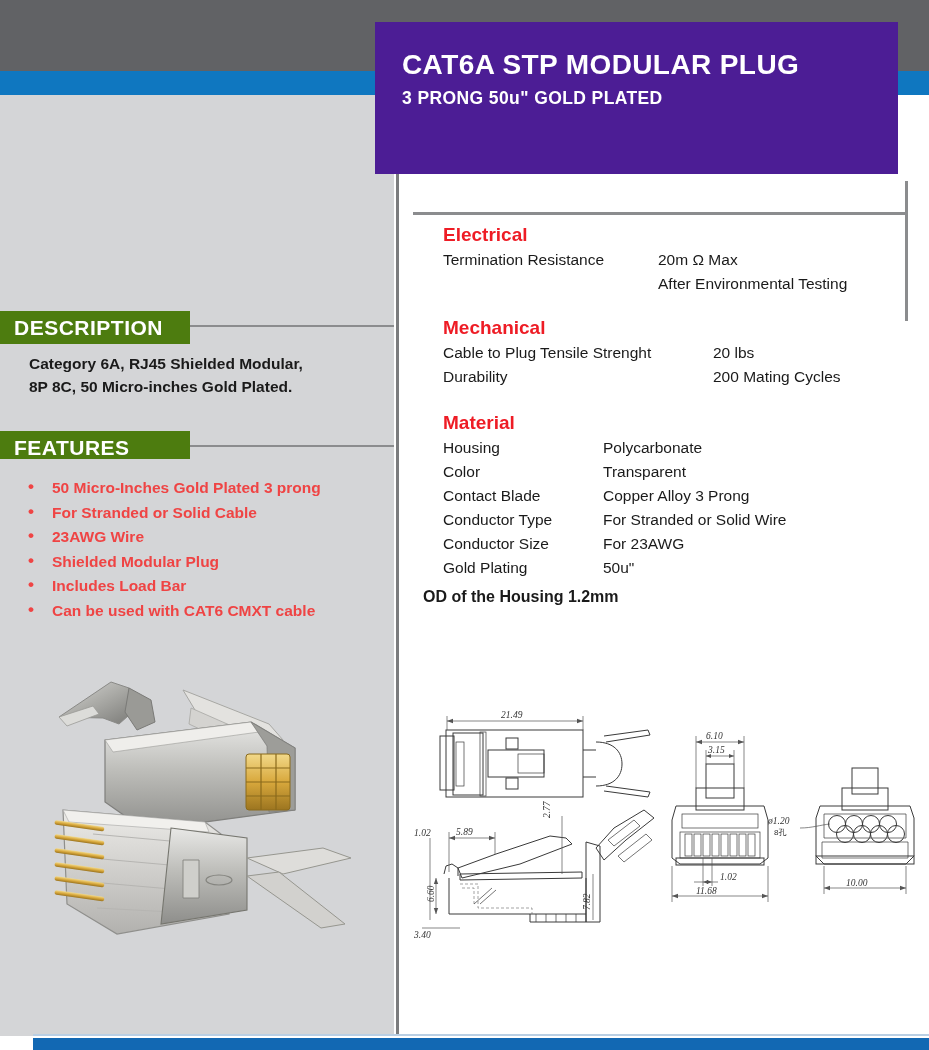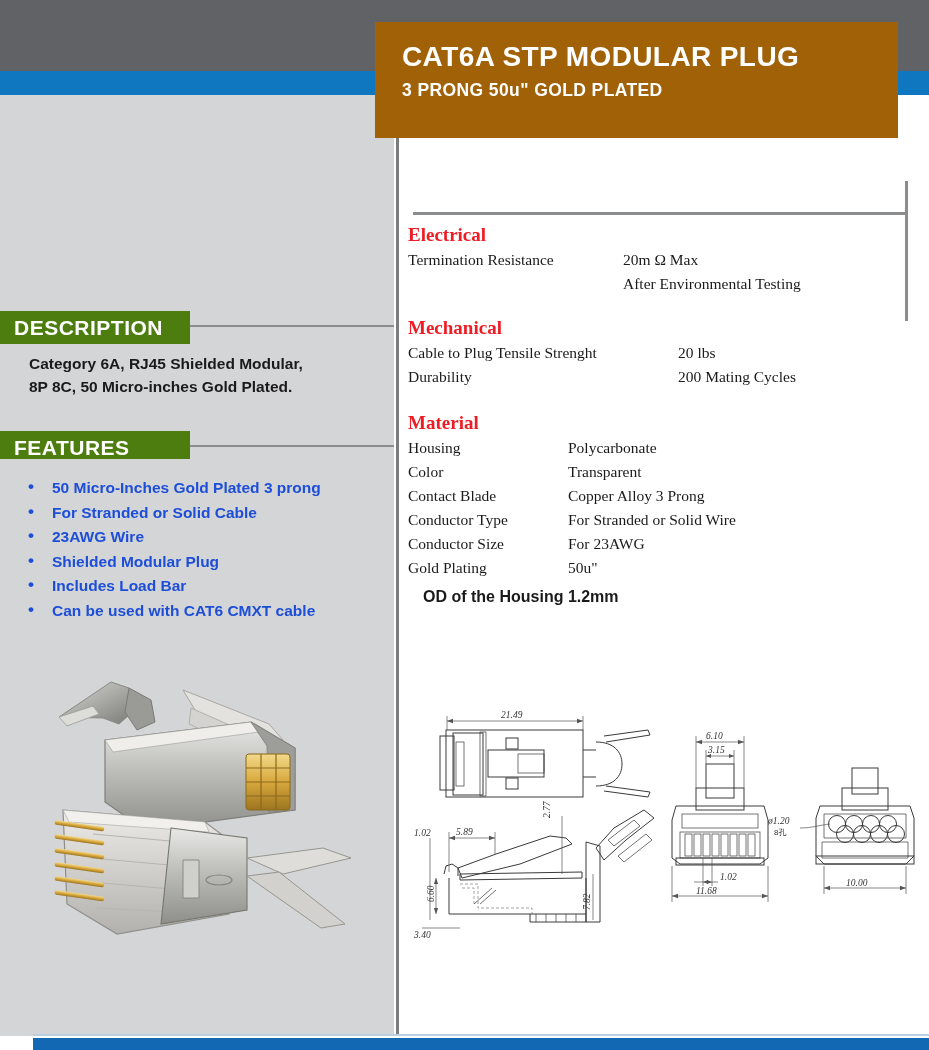--- a/index.html
+++ b/index.html
@@ -17,9 +17,9 @@
 
   
   .title-block{
-    position:absolute;left:375px;top:22px;width:523px;height:116px;
-    background:#a16207;color:#fff;box-sizing:border-box;
-    padding:18px 0 0 27px;
+    position:absolute;left:375px;top:22px;width:523px;height:152px;
+    background:#4c1d95;color:#fff;box-sizing:border-box;
+    padding:26px 0 0 27px;
   }
   .title-main{
     font-size:28px;font-weight:bold;letter-spacing:.4px;line-height:34px;

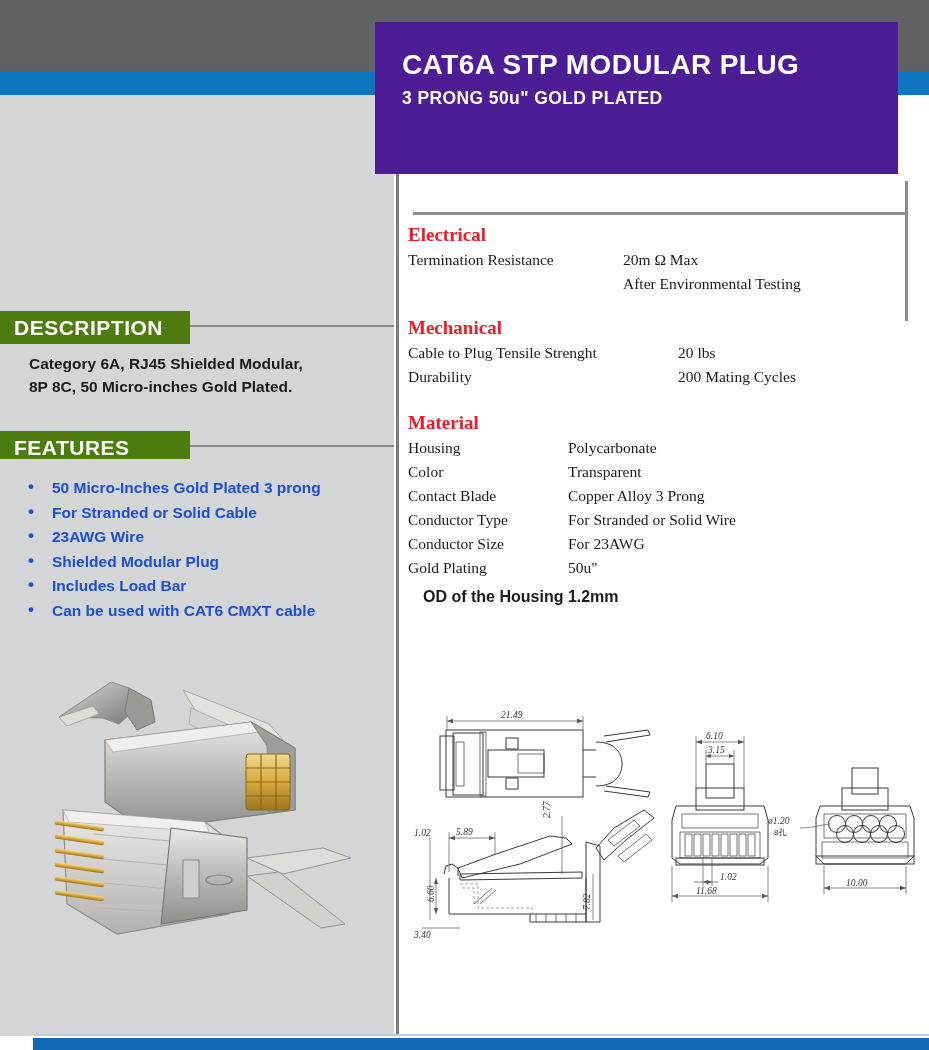--- a/index.html
+++ b/index.html
@@ -68,7 +68,7 @@
   .spec-rule-h{position:absolute;left:413px;top:212px;width:495px;height:3px;background:#8b8c8e;}
   .spec-rule-v{position:absolute;left:905px;top:181px;width:3px;height:140px;background:#8b8c8e;}
 
-  .spec-group{position:absolute;left:408px;font-family:Liberation Serif, serif;}
+  .spec-group{position:absolute;left:443px;}
   .spec-head{
     font-size:19px;font-weight:bold;color:#ee1c25;line-height:25px;margin-bottom:1px;
   }

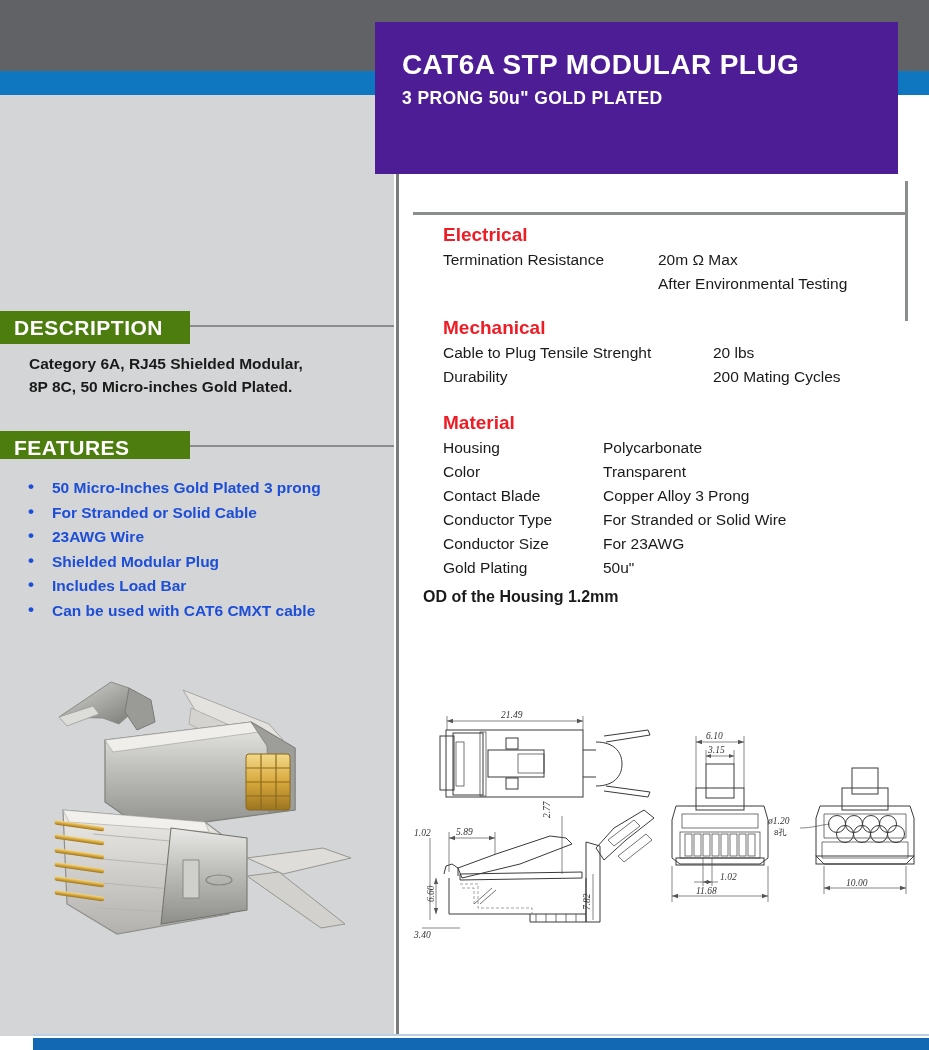--- a/index.html
+++ b/index.html
@@ -57,7 +57,7 @@
     margin:0;padding:0;list-style:none;
   }
   .features-list li{
-    font-size:15.5px;font-weight:bold;color:#1d4ed8;line-height:24.5px;
+    font-size:15.5px;font-weight:bold;color:#ef4444;line-height:24.5px;
     position:relative;padding-left:38px;
   }
   .features-list li::before{

